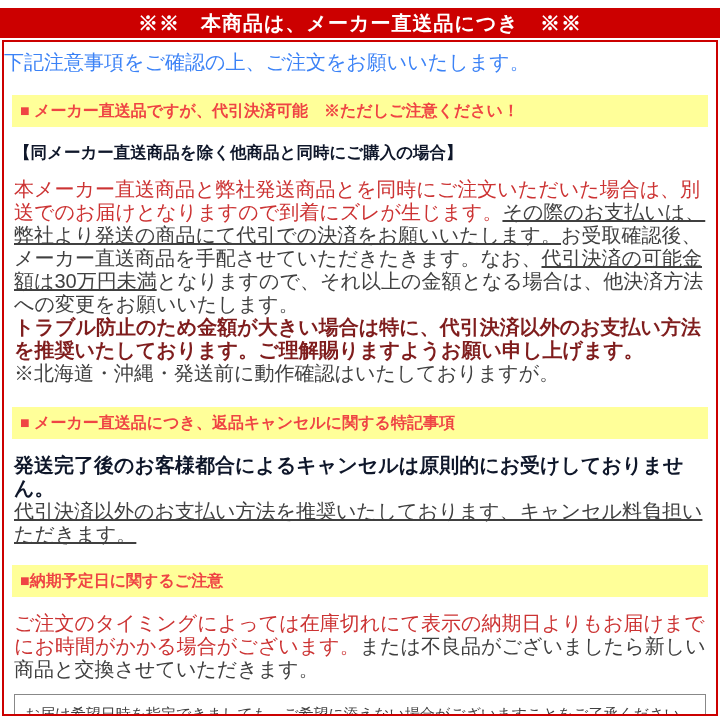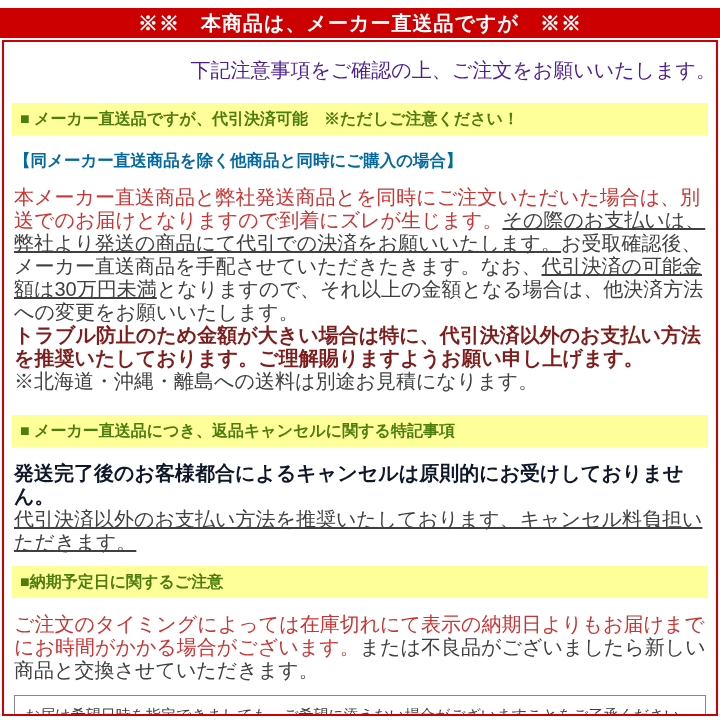--- a/index.html
+++ b/index.html
@@ -74,7 +74,7 @@
 </head>
 <body>
 
-<div class="banner">※※　本商品は、メーカー直送品ですが　※※</div>
+<div class="banner">※※　本商品は、メーカー直送品につき　※※</div>
 
 <div class="main-box">
 

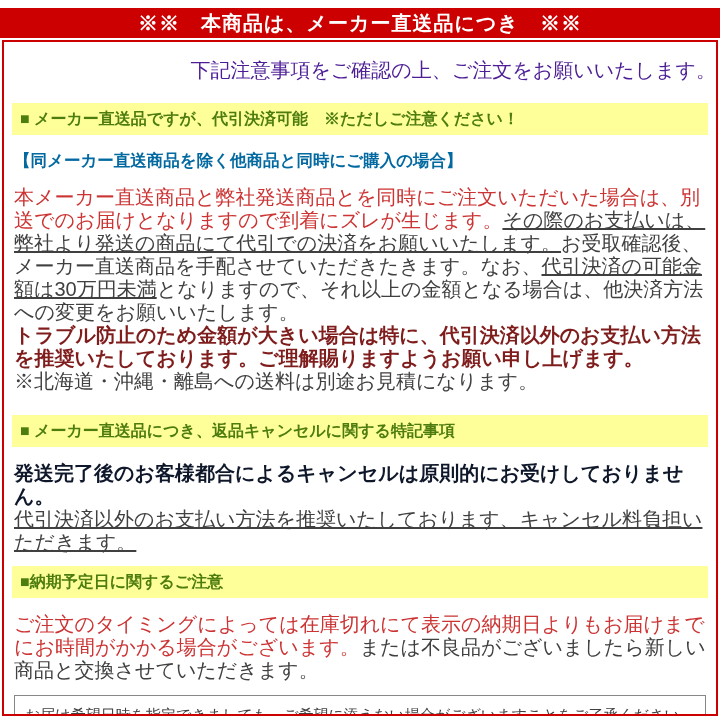--- a/index.html
+++ b/index.html
@@ -27,11 +27,11 @@
     overflow: hidden;
   }
   .intro {
-    padding-top: 15px;
-    text-align: right;
+    padding-top: 7px;
+    text-align: left;
     font-size: 20px;
     line-height: 26px;
-    color: #4c1d95;
+    color: #3b82f6;
   }
   .sec-header {
     margin: 20px 8px 0;

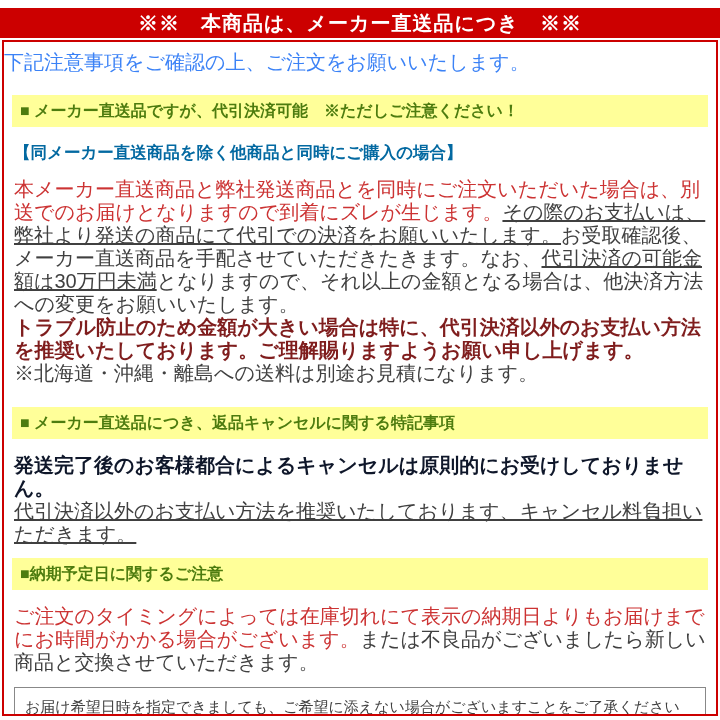--- a/index.html
+++ b/index.html
@@ -39,7 +39,7 @@
     padding: 7px 8px;
     font-size: 16px;
     font-weight: bold;
-    color: #4d7c0f;
+    color: #ef4444;
     line-height: 18px;
   }
   .sec-header.tight2 { margin-top: 22px; }

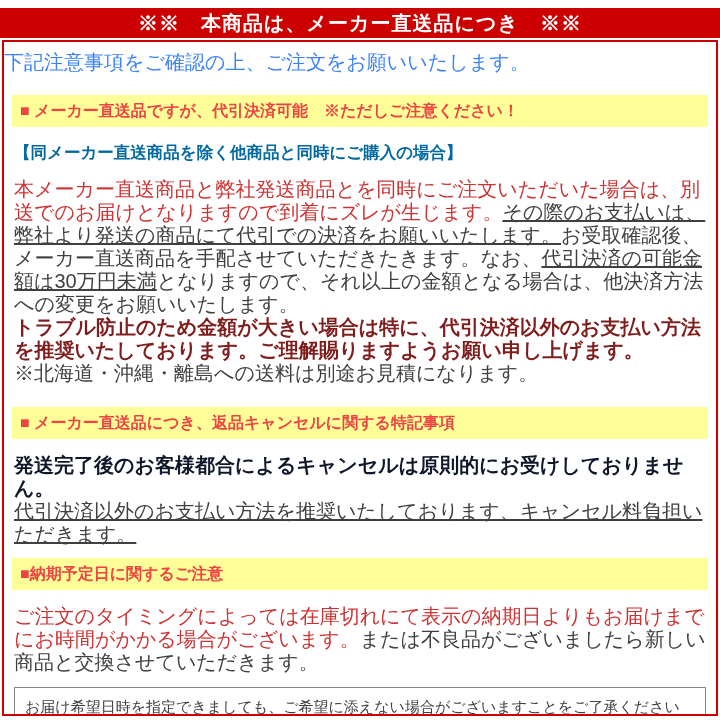--- a/index.html
+++ b/index.html
@@ -48,7 +48,7 @@
     margin: 14px 10px 0;
     font-size: 16.5px;
     font-weight: bold;
-    color: #0369a1;
+    color: #0f172a;
     line-height: 22px;
   }
   .para {

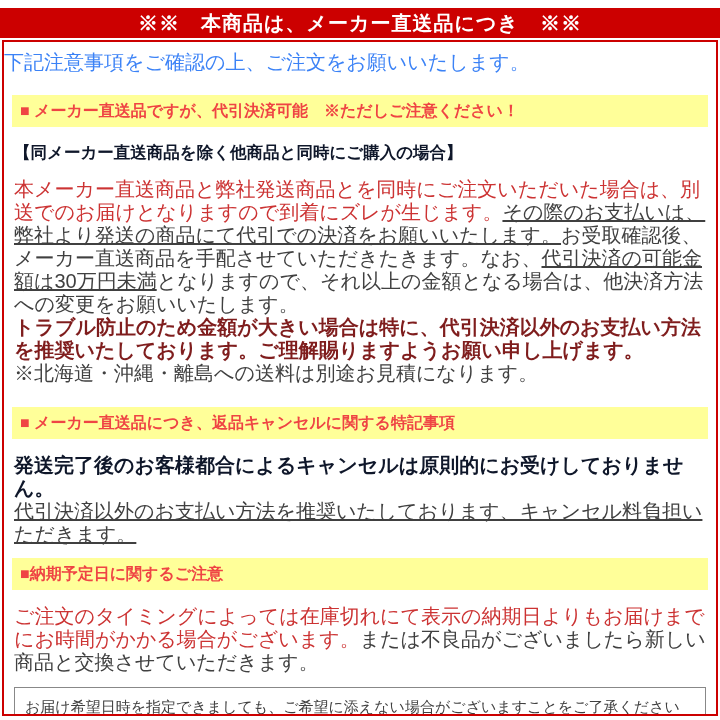--- a/index.html
+++ b/index.html
@@ -88,7 +88,7 @@
 
   <p class="para flush bold-black">トラブル防止のため金額が大きい場合は特に、代引決済以外のお支払い方法を推奨いたしております。ご理解賜りますようお願い申し上げます。</p>
 
-  <p class="para flush">※北海道・沖縄・離島への送料は別途お見積になります。</p>
+  <p class="para flush">※北海道・沖縄・発送前に動作確認はいたしておりますが。</p>
 
   <div class="sec-header tight2">■ メーカー直送品につき、返品キャンセルに関する特記事項</div>
 

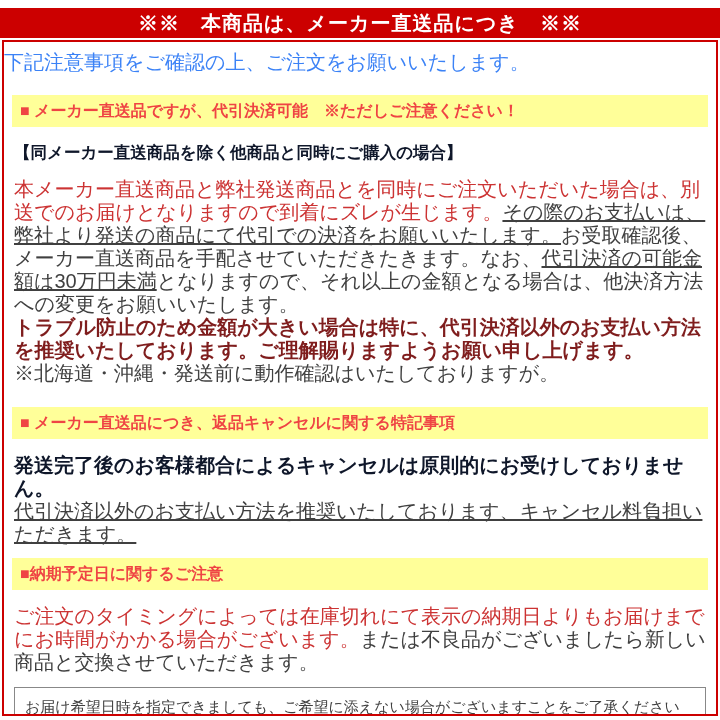--- a/index.html
+++ b/index.html
@@ -43,7 +43,7 @@
     line-height: 18px;
   }
   .sec-header.tight2 { margin-top: 22px; }
-  .sec-header.tight3 { margin-top: 12px; }
+  .sec-header.tight3 { margin-top: 19px; }
   .case-title {
     margin: 14px 10px 0;
     font-size: 16.5px;

